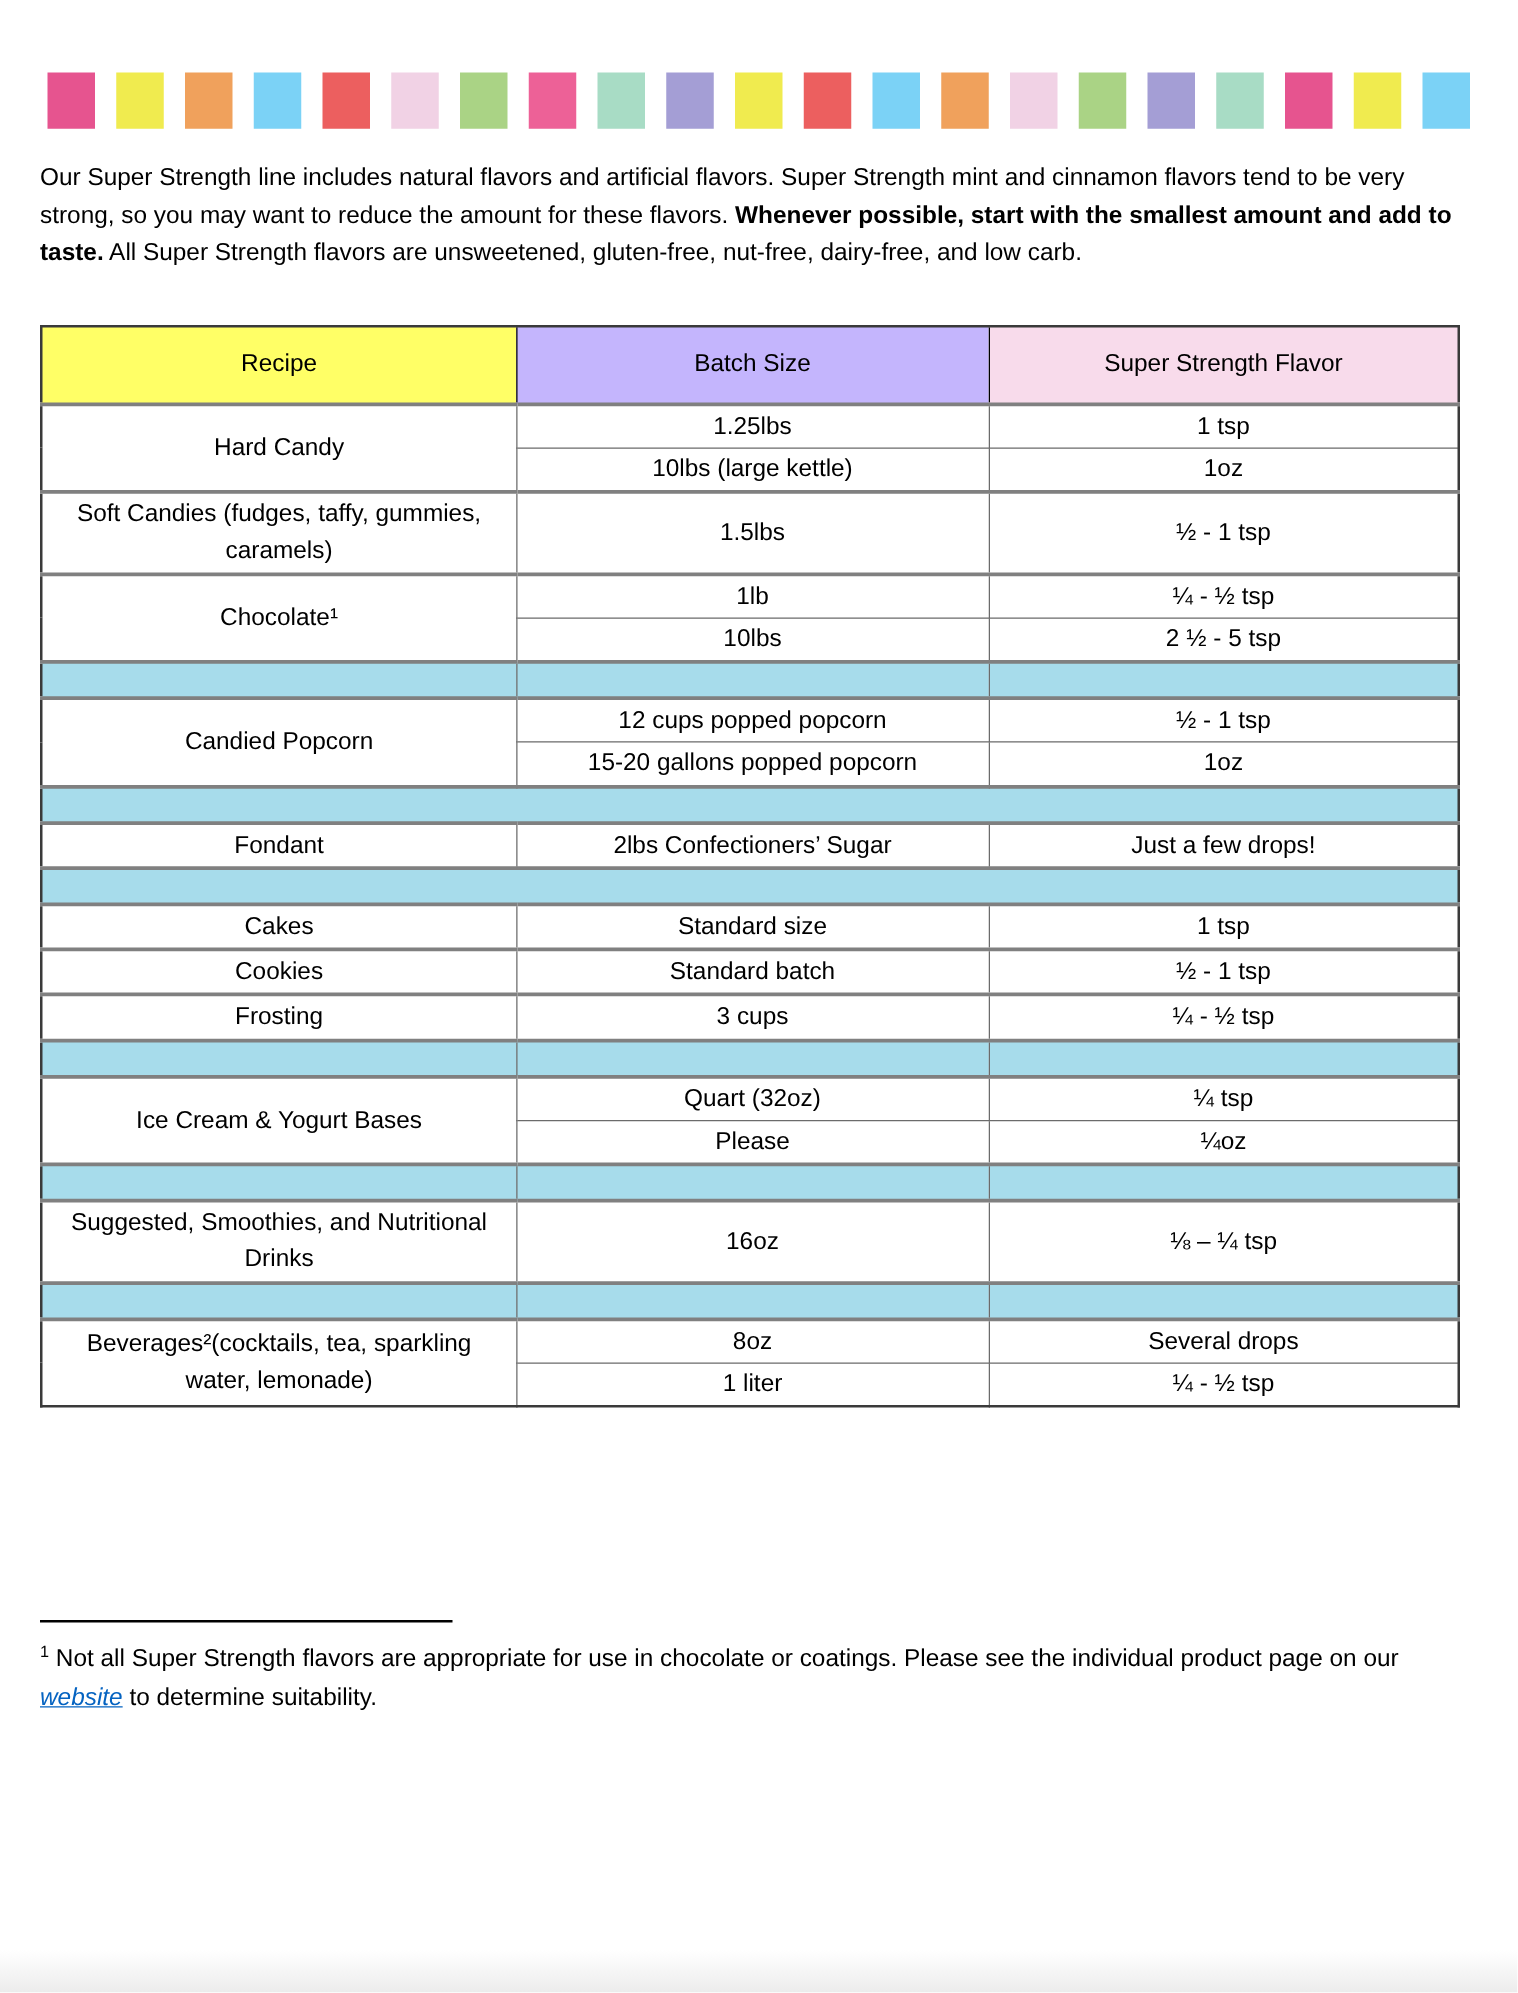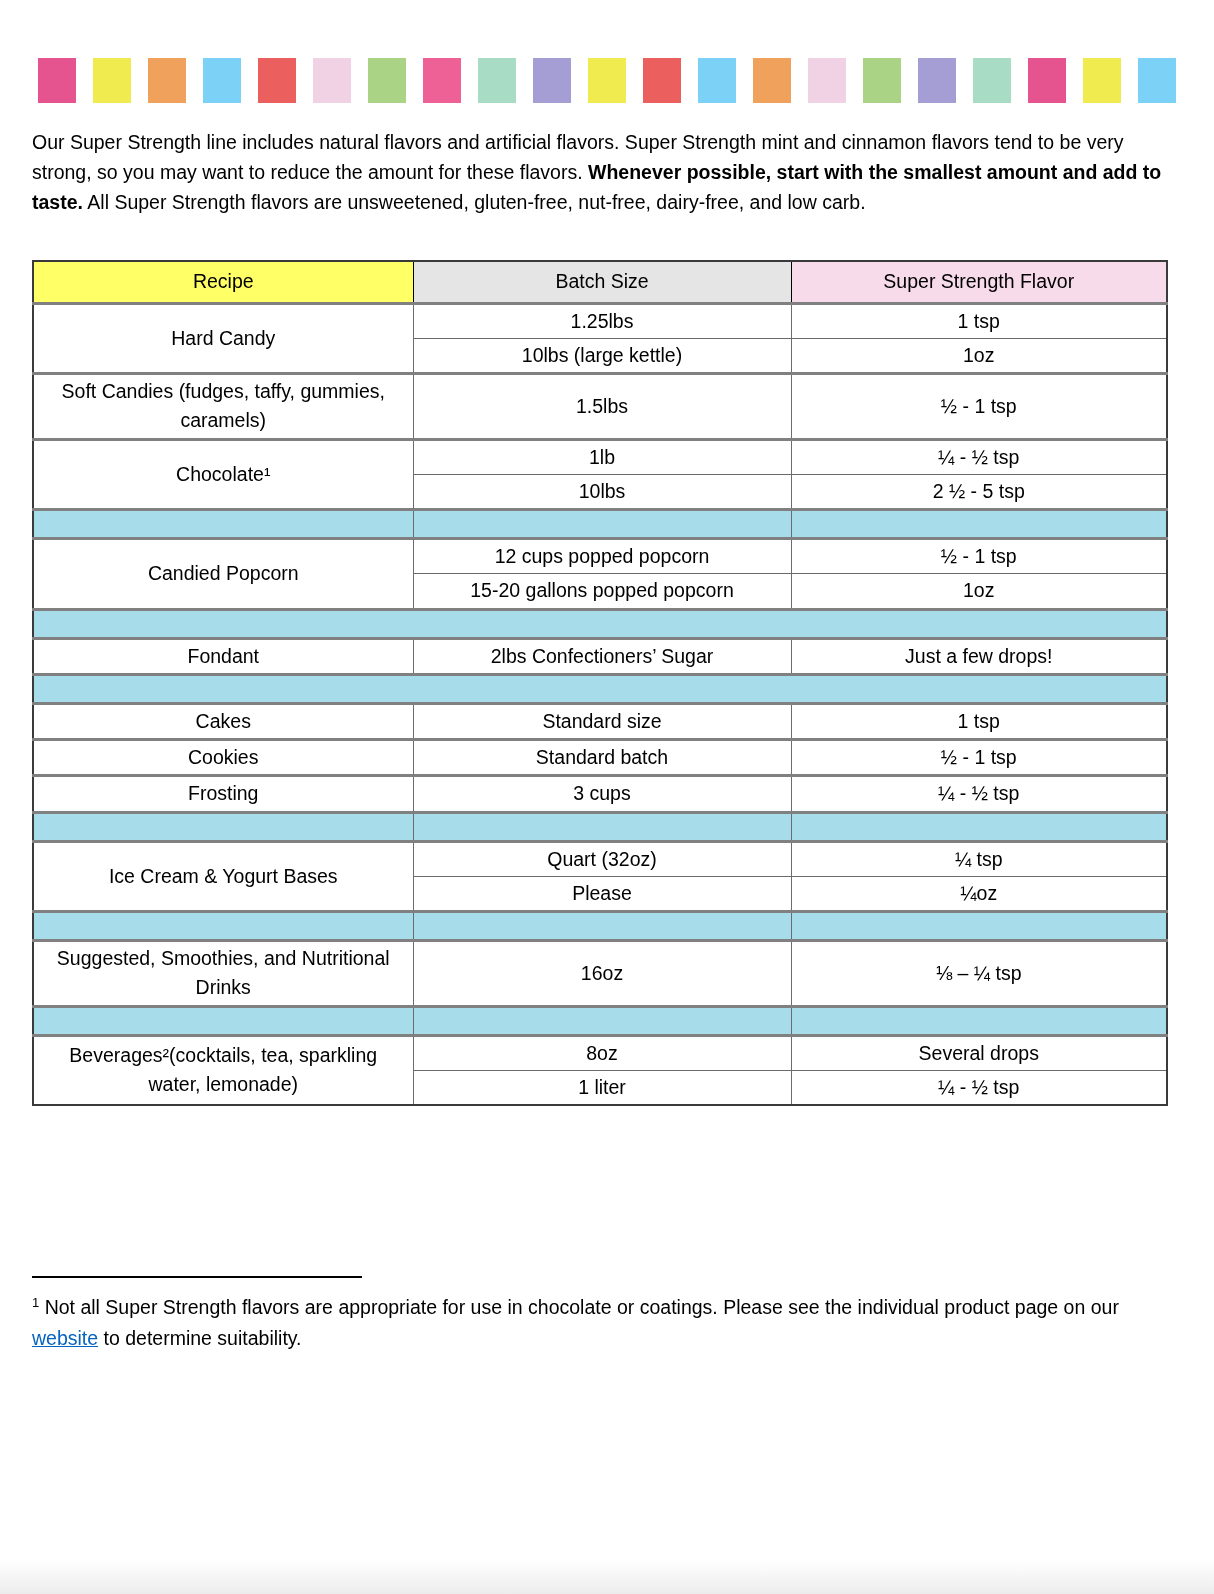--- a/index.html
+++ b/index.html
@@ -61,7 +61,7 @@
     border-bottom: 2px solid #000;
     font-weight: 400;
     height: 30px;
-    padding: 5px 4px;
+    padding: 15px 4px;
     text-align: center;
   }
   table.usage td {

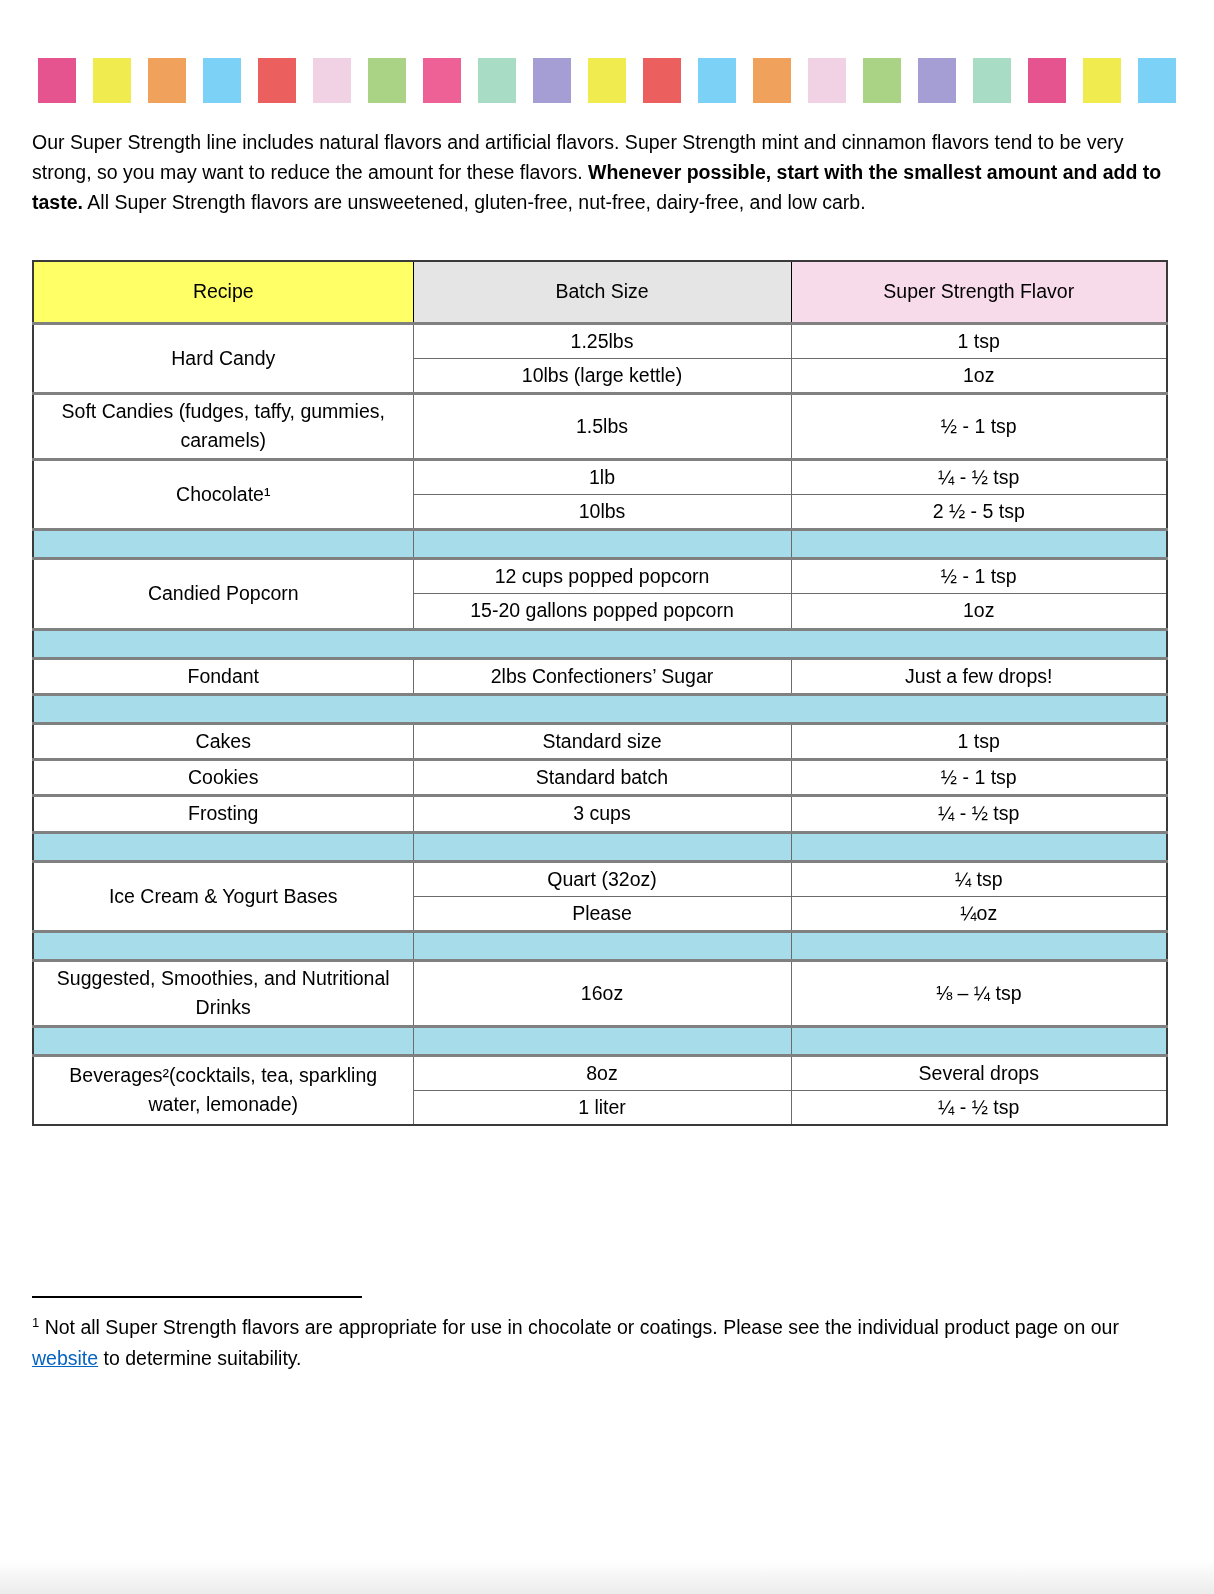--- a/index.html
+++ b/index.html
@@ -151,7 +151,7 @@
     <thead>
       <tr>
         <th style="background: rgb(255, 255, 102);">Recipe</th>
-        <th style="background: #e5e5e5;">Batch Size</th>
+        <th style="background: #c4b5fd;">Batch Size</th>
         <th style="background: rgb(248, 219, 235); margin-left: 35px;">Super Strength Flavor</th>
       </tr>
     </thead>

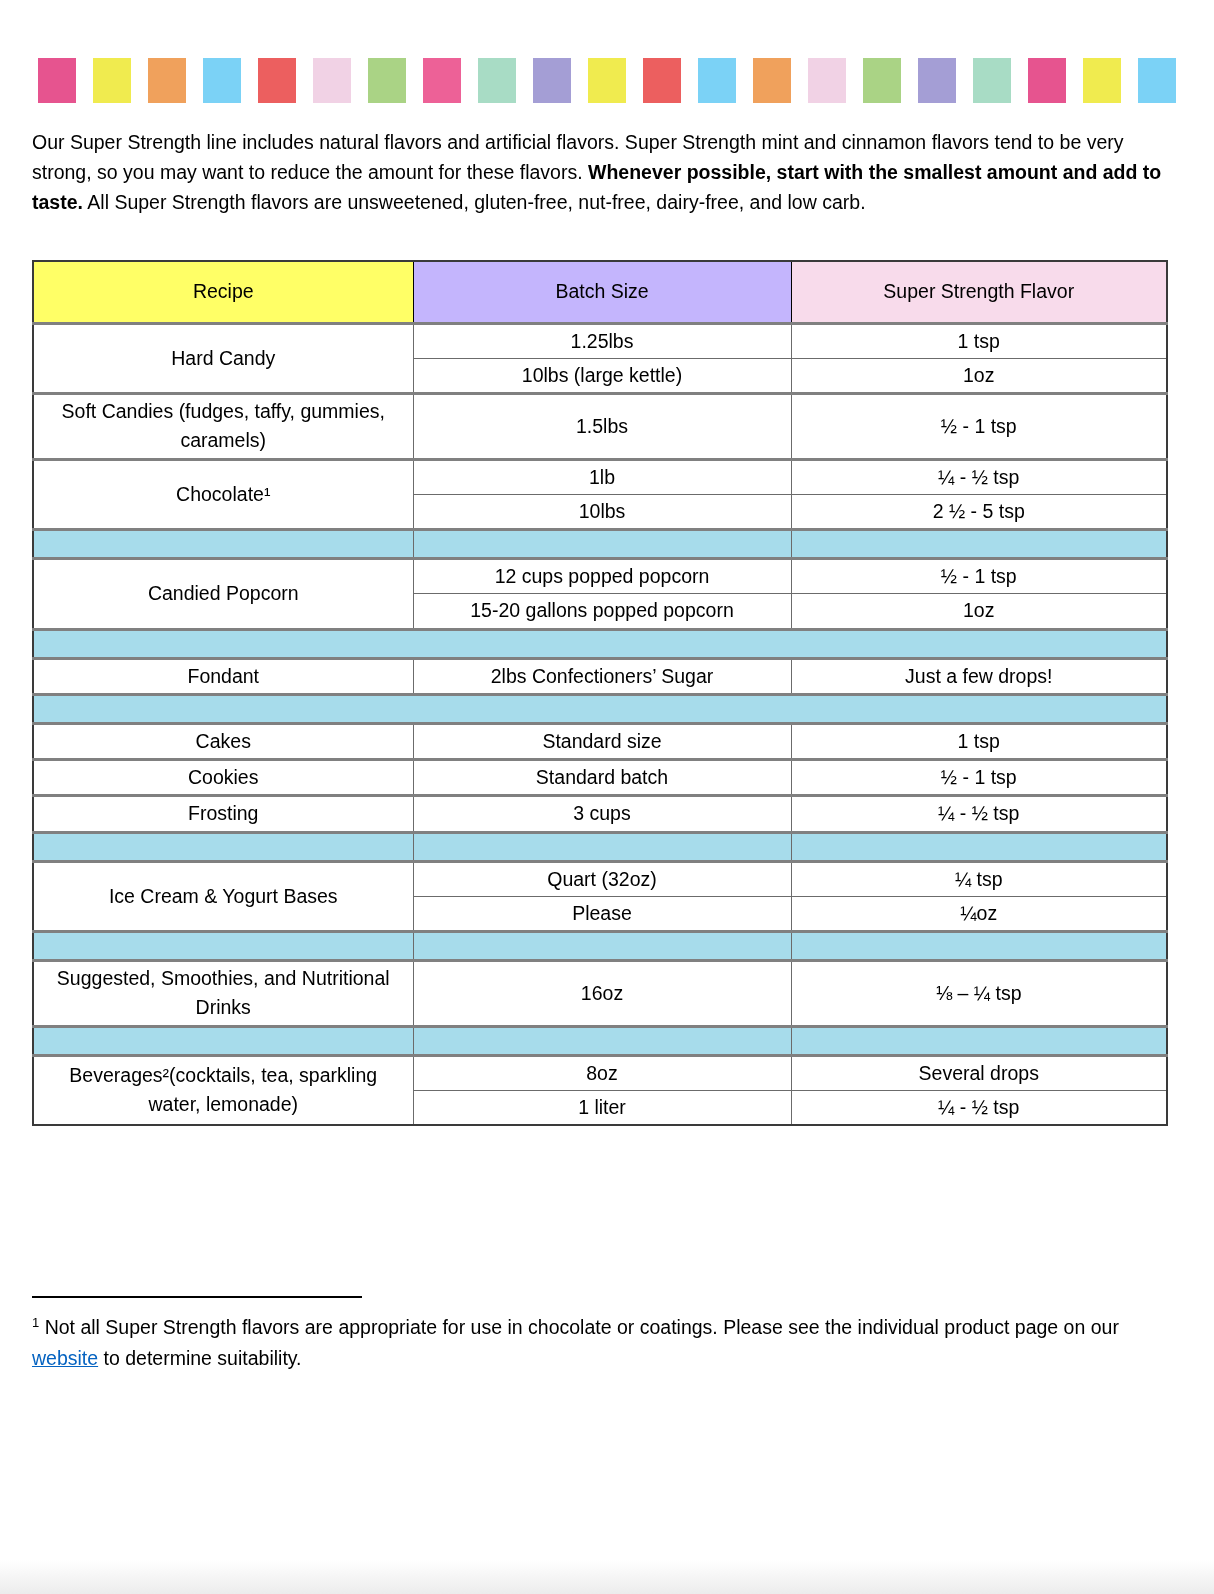--- a/index.html
+++ b/index.html
@@ -101,6 +101,7 @@
     color: #0563C1;
     text-decoration: underline;
     cursor: pointer;
+    font-style: italic;
   }
   .page-bottom-shade {
     position: absolute;

